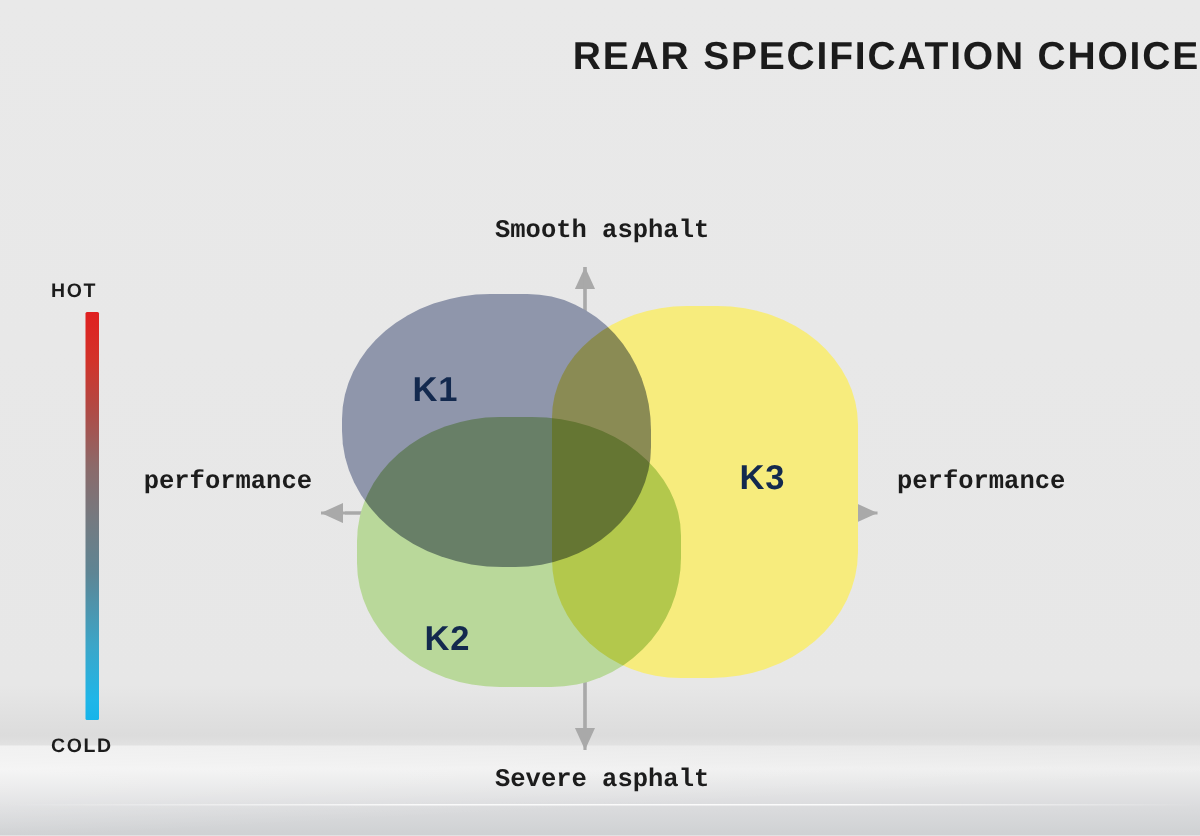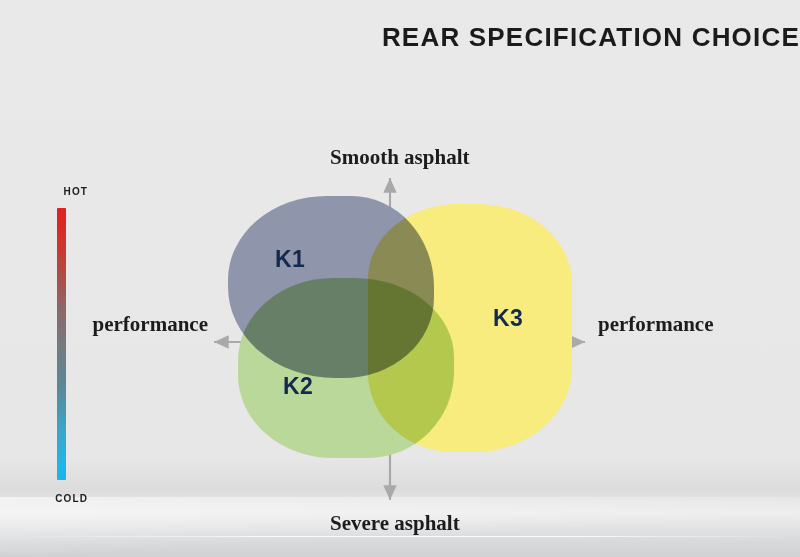--- a/index.html
+++ b/index.html
@@ -163,9 +163,9 @@
     position: absolute;
     font-weight: bold;
     color: #1c1c1c;
-    font-size: 21px;
+    font-size: 17px;
     line-height: 1.15;
-    font-family: Liberation Serif, serif;
+    font-family: Liberation Mono, monospace;
   }
   #cap-top {
     left: 330px;

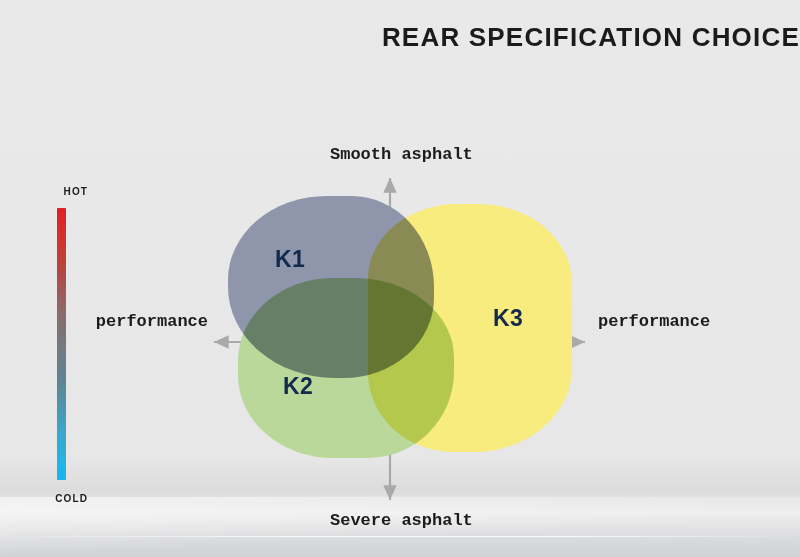--- a/index.html
+++ b/index.html
@@ -69,8 +69,8 @@
     position: absolute;
     left: 0;
     width: 54px;
-    text-align: right;
-    font-size: 10px;
+    text-align: left;
+    font-size: 13px;
     font-weight: bold;
     letter-spacing: 1.1px;
     color: #1c1c1c;

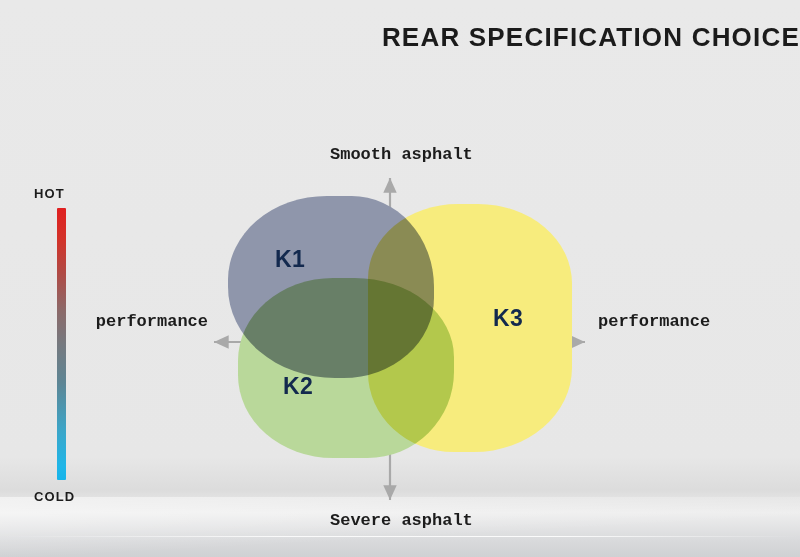--- a/index.html
+++ b/index.html
@@ -155,7 +155,7 @@
     z-index: 5;
   }
   #label-k1 { left: 275px; top: 246px; }
-  #label-k2 { left: 283px; top: 373px; }
+  #label-k2 { left: 283px; top: 412px; }
   #label-k3 { left: 459px; top: 305px; }
 
   

